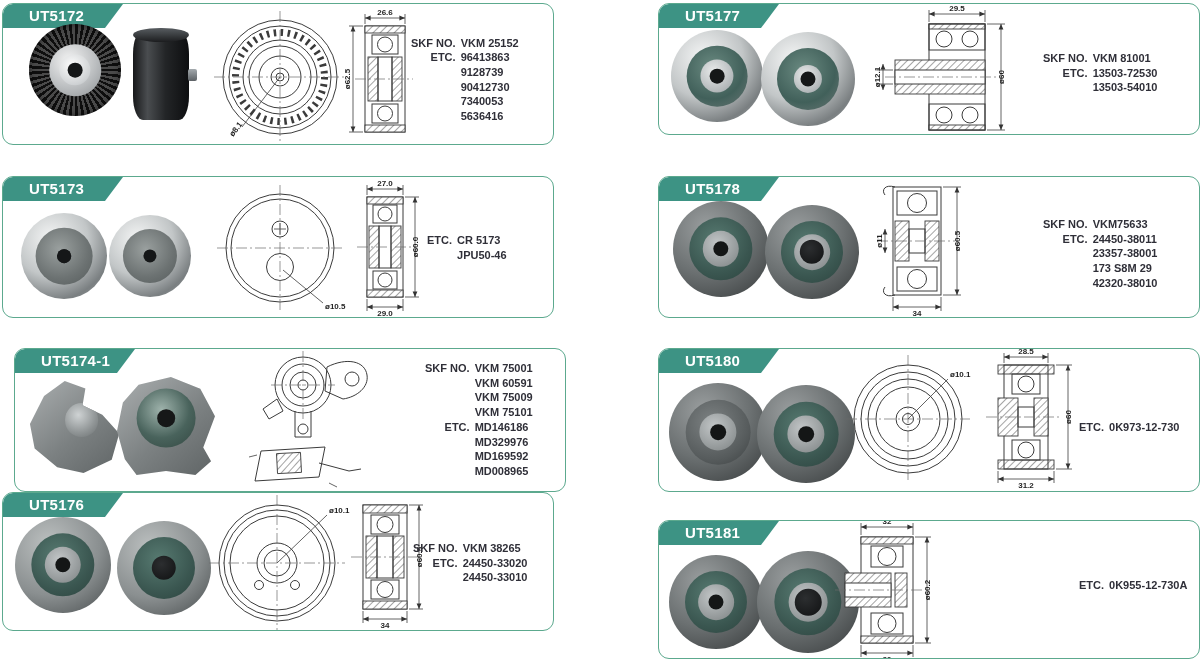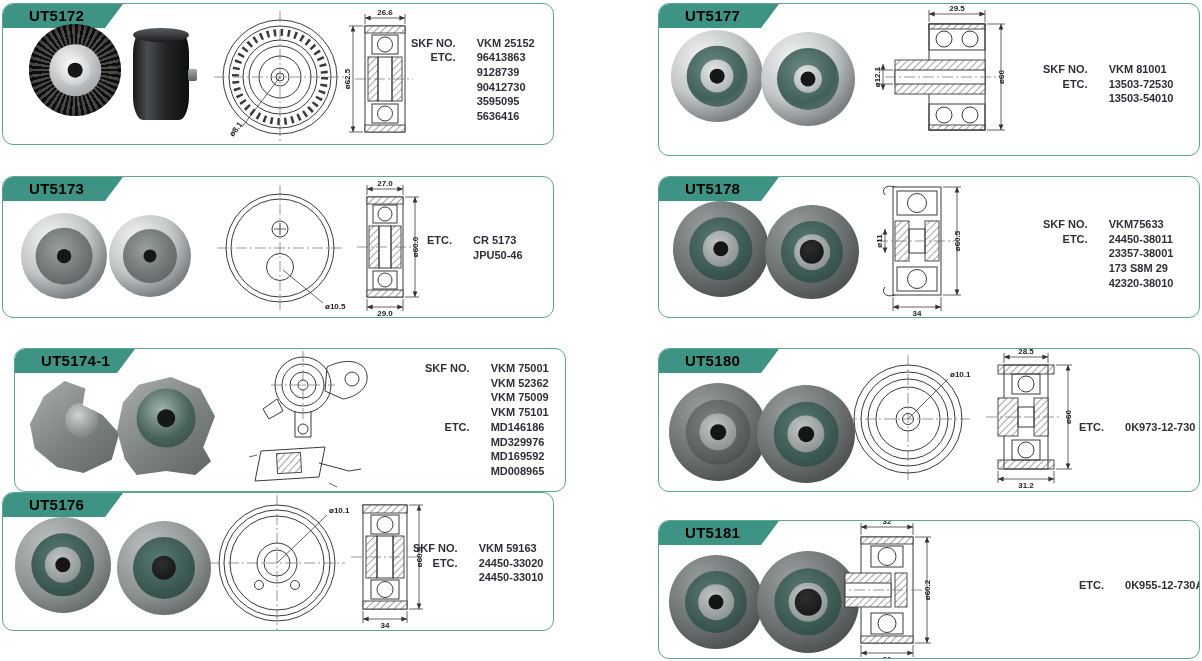--- a/index.html
+++ b/index.html
@@ -12,7 +12,7 @@
   .tab{position:absolute;left:0;top:0;height:24px;width:120px;background:#3D9384;
        clip-path:polygon(0 0,100% 0,calc(100% - 18px) 100%,0 100%);
        border-top-left-radius:9px;box-sizing:border-box;padding-left:26px;}
-  .tab .code{color:#000000;font:bold 15px/24px "Liberation Sans",sans-serif;letter-spacing:.3px;}
+  .tab .code{color:#ffffff;font:bold 15px/24px "Liberation Sans",sans-serif;letter-spacing:.3px;}
 
   
   .refs{position:absolute;transform:translateY(-50%);display:grid;

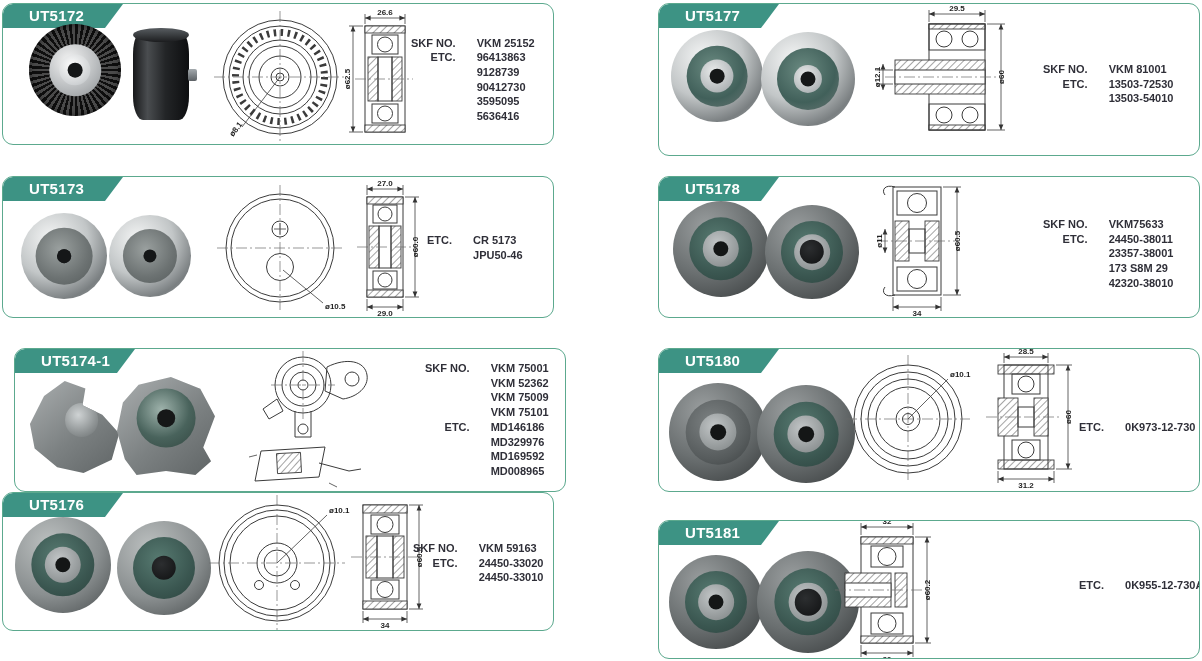--- a/index.html
+++ b/index.html
@@ -333,7 +333,7 @@
     </div>
   </section>
 
-  <section class="panel" style="left:658px;top:3px;width:542px;height:153px">
+  <section class="panel" style="left:658px;top:3px;width:542px;height:132px">
     <div class="tab">
       <span class="code">UT5177</span>
     </div>

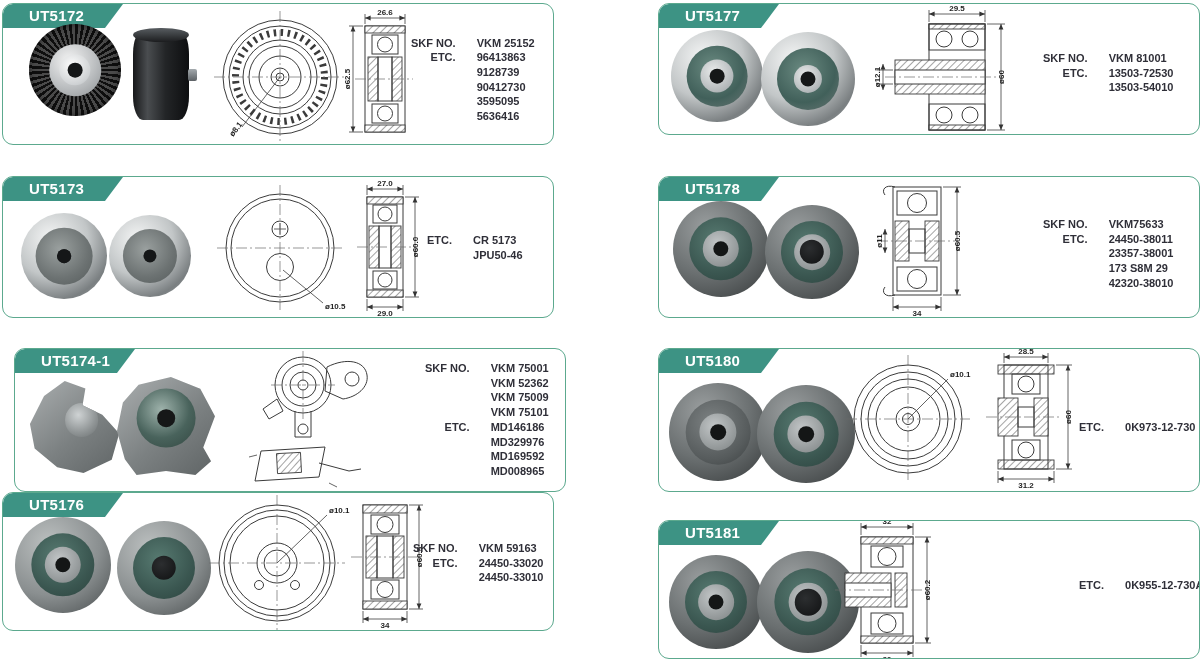--- a/index.html
+++ b/index.html
@@ -16,7 +16,7 @@
 
   
   .refs{position:absolute;transform:translateY(-50%);display:grid;
-        grid-template-columns:auto auto;column-gap:21px;
+        grid-template-columns:auto auto;column-gap:5px;
         font:bold 11px/14.7px "Liberation Sans",sans-serif;color:#2F2F38;}
   .refs .lbl{text-align:right;white-space:pre;}
   .refs .val{text-align:left;white-space:pre;}

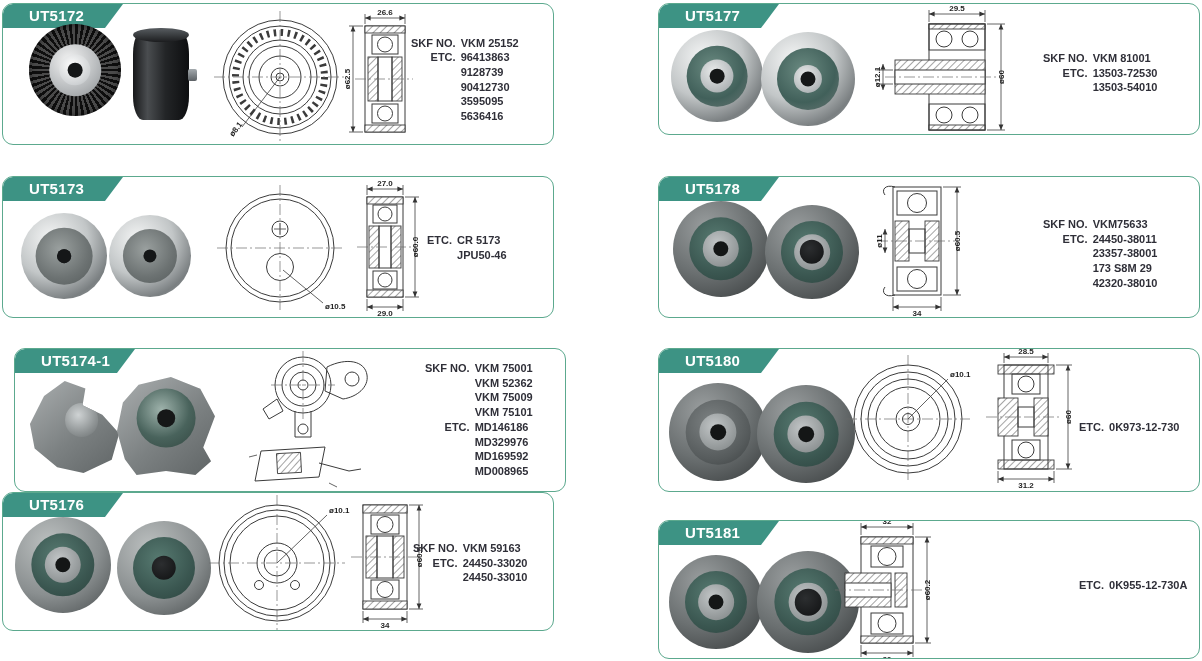--- a/index.html
+++ b/index.html
@@ -155,7 +155,7 @@
       <span class="lbl"></span>
         <span class="val">90412730</span>
       <span class="lbl"></span>
-        <span class="val">3595095</span>
+        <span class="val">7340053</span>
       <span class="lbl"></span>
         <span class="val">5636416</span>
     </div>

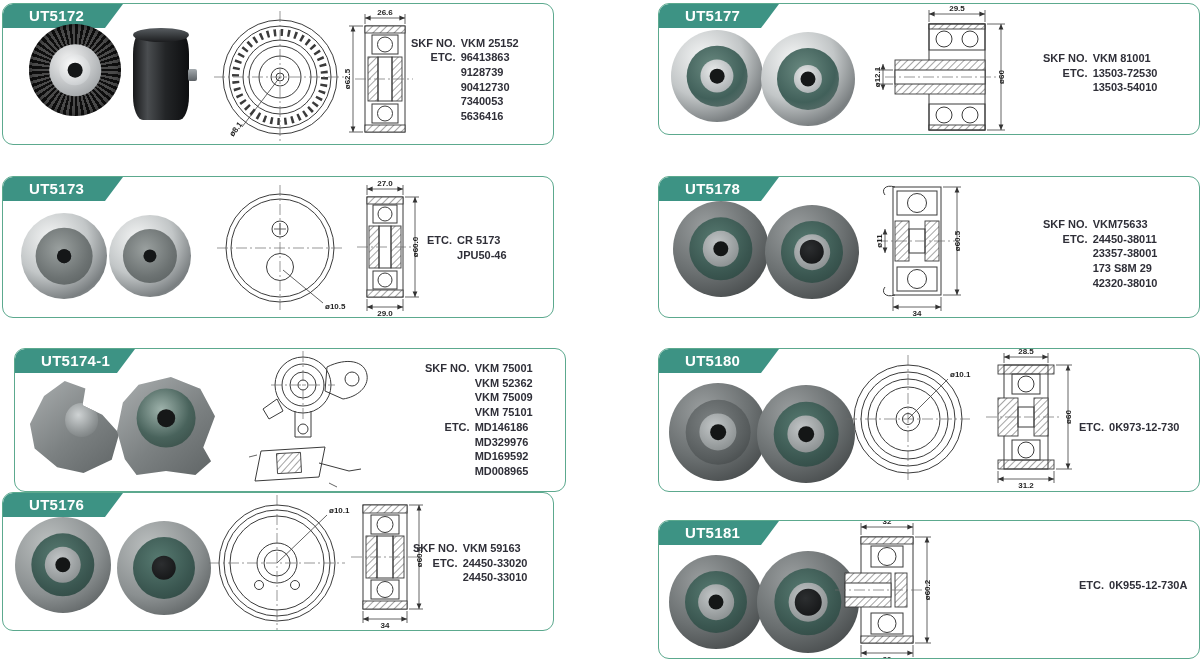--- a/index.html
+++ b/index.html
@@ -258,7 +258,7 @@
       <span class="lbl">SKF NO.</span>
         <span class="val">VKM 75001</span>
       <span class="lbl"></span>
-        <span class="val">VKM 52362</span>
+        <span class="val">VKM 60591</span>
       <span class="lbl"></span>
         <span class="val">VKM 75009</span>
       <span class="lbl"></span>

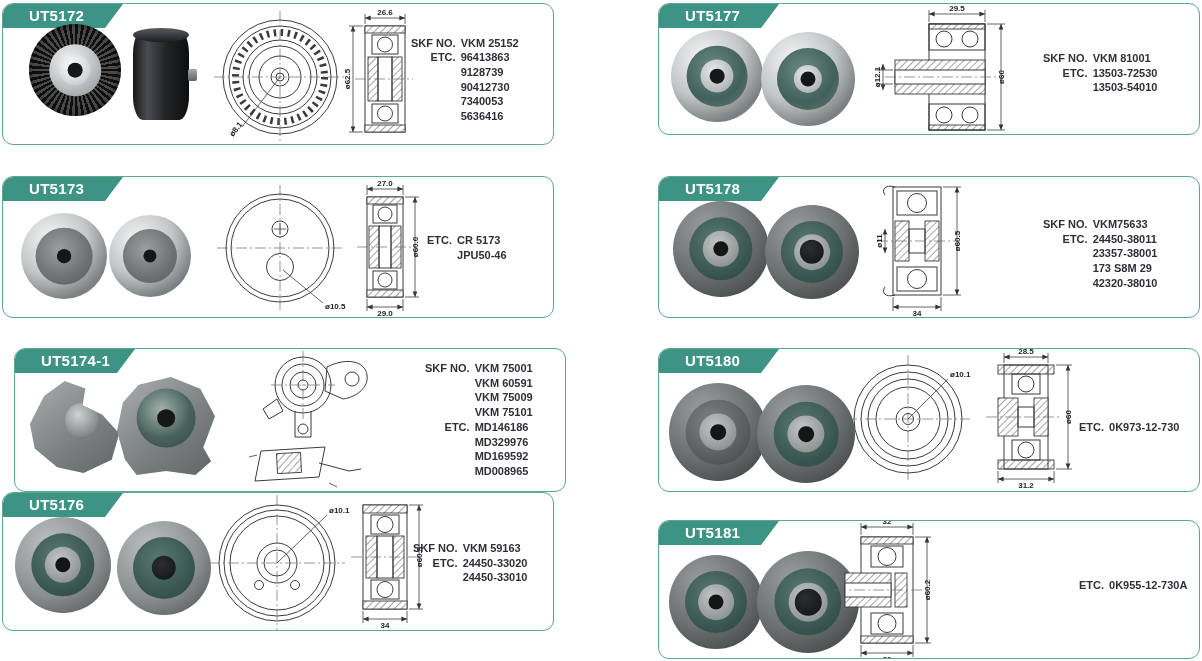--- a/index.html
+++ b/index.html
@@ -325,7 +325,7 @@
     </svg>
     <div class="refs" style="left:410px;top:51%">
       <span class="lbl">SKF NO.</span>
-        <span class="val">VKM 59163</span>
+        <span class="val">VKM 38265</span>
       <span class="lbl">ETC.</span>
         <span class="val">24450-33020</span>
       <span class="lbl"></span>

